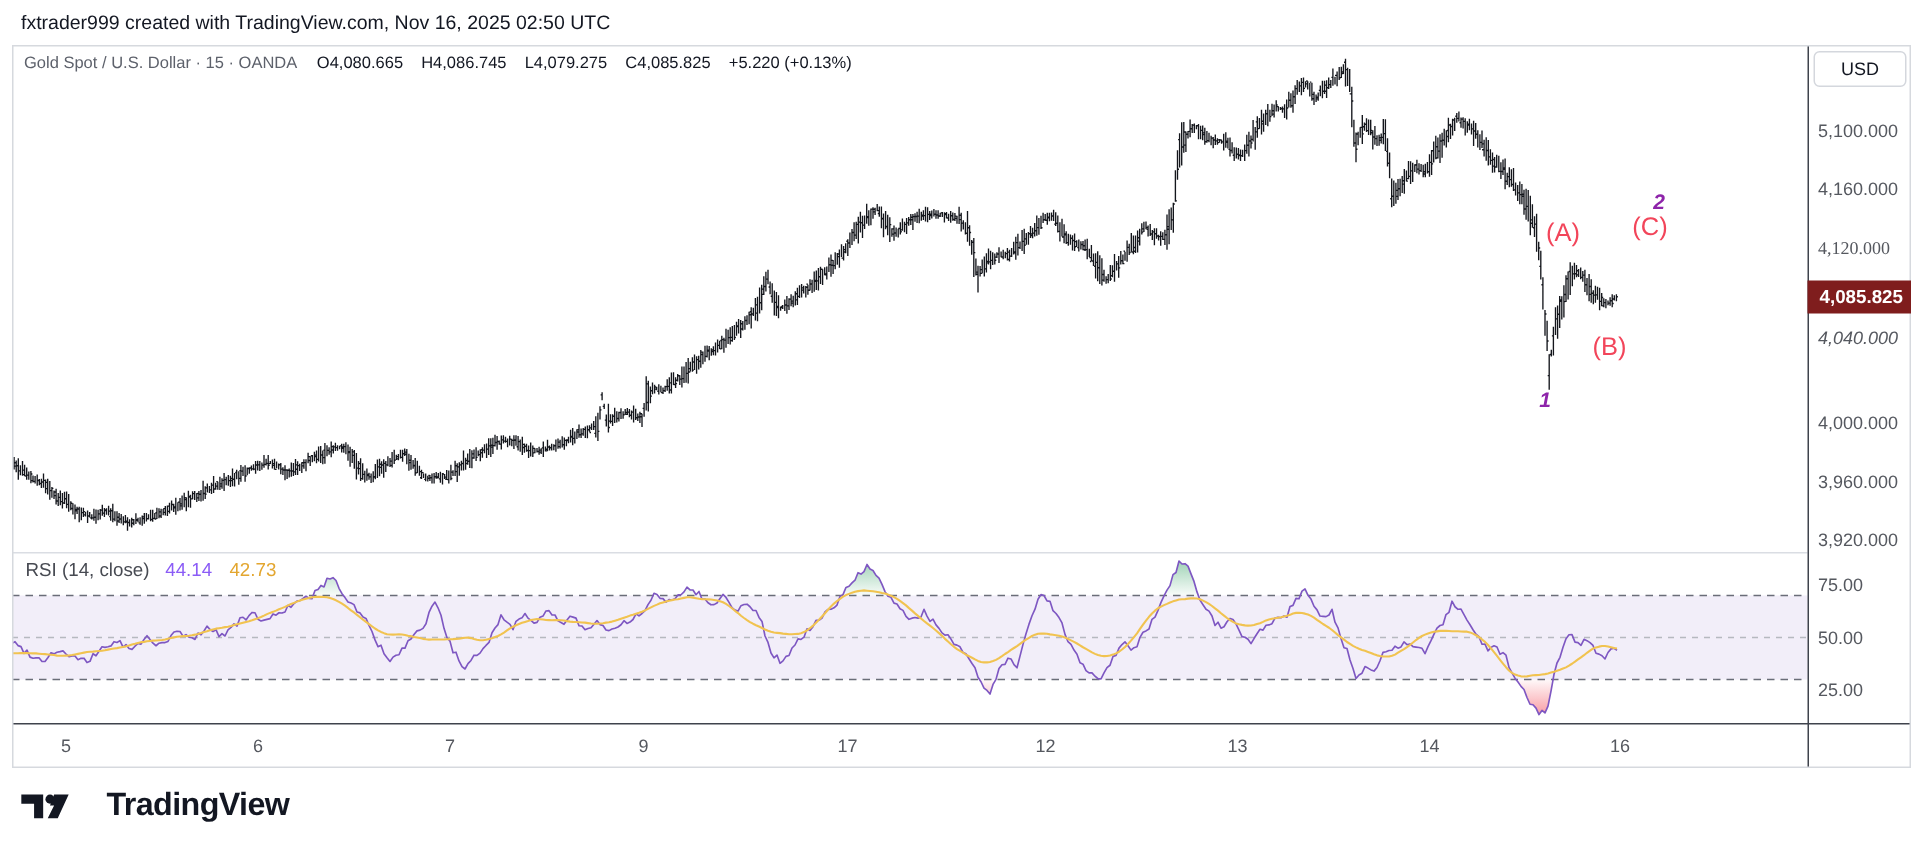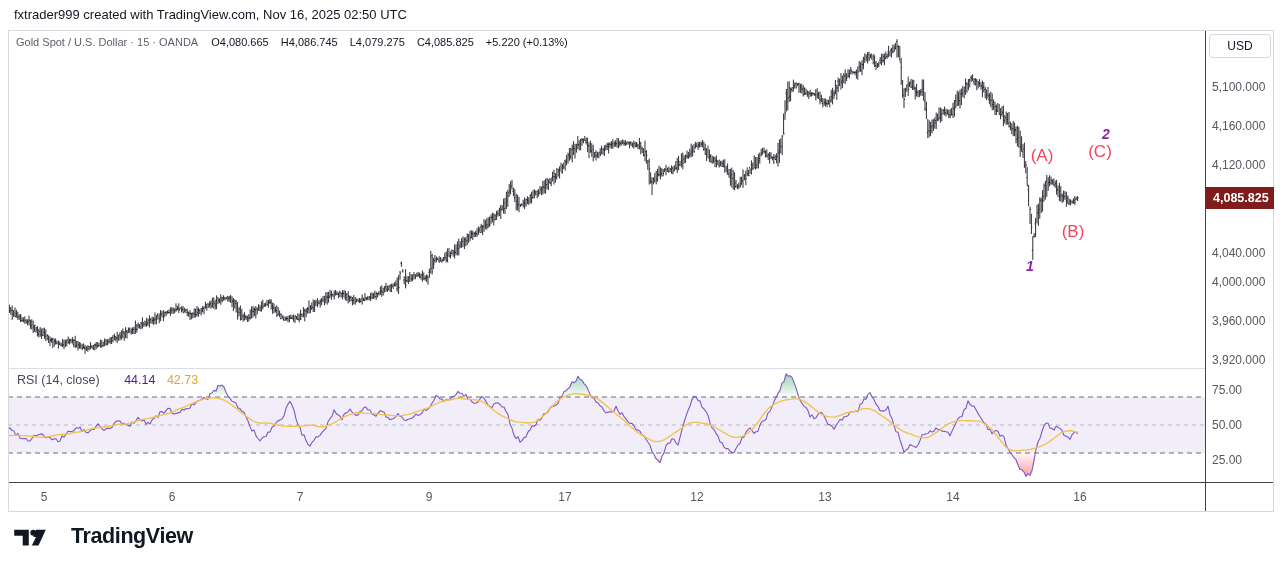--- a/index.html
+++ b/index.html
@@ -113,7 +113,7 @@
   <div class="price-badge" id="price-badge" style="top: 157.321px;">4,085.825</div>
 <div class="axis-label" style="top: 49.5px;">5,100.000</div>
     <div class="axis-label" style="top: 88.5px;">4,160.000</div>
-    <div class="axis-label" style="top: 127.5px;">4,120.000</div>
+    <div class="axis-label" style="top: 127.5px; font-family: Liberation Serif, serif;">4,120.000</div>
     <div class="axis-label" style="top: 216px;">4,040.000</div>
     <div class="axis-label" style="top: 244.5px;">4,000.000</div>
     <div class="axis-label" style="top: 283.5px;">3,960.000</div>

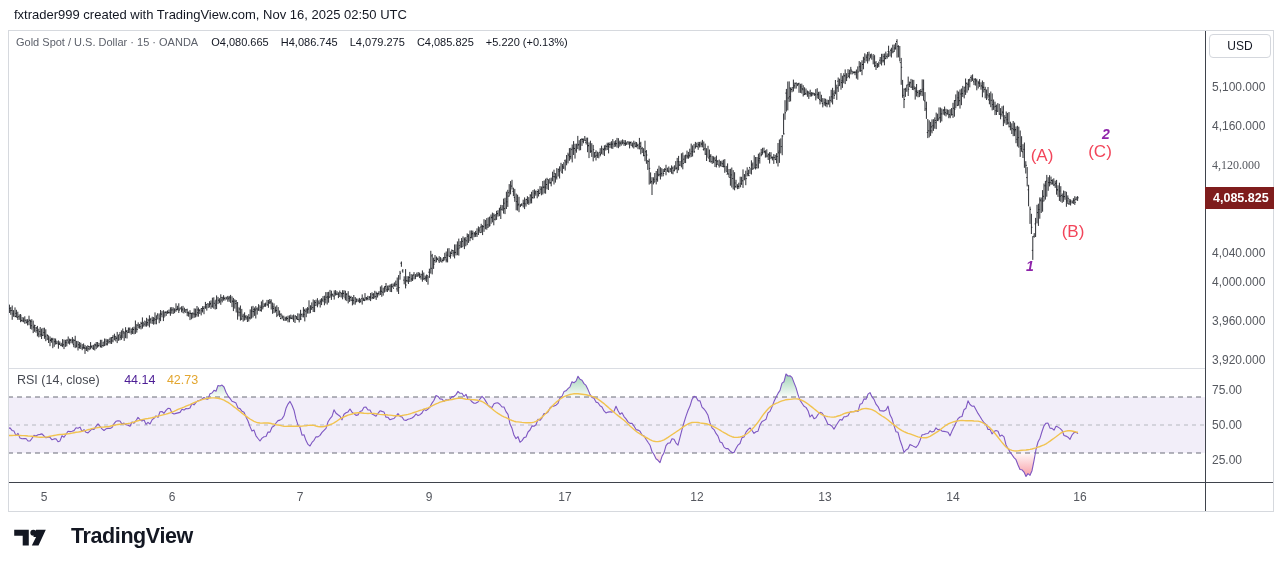--- a/index.html
+++ b/index.html
@@ -114,7 +114,7 @@
 <div class="axis-label" style="top: 49.5px;">5,100.000</div>
     <div class="axis-label" style="top: 88.5px;">4,160.000</div>
     <div class="axis-label" style="top: 127.5px; font-family: Liberation Serif, serif;">4,120.000</div>
-    <div class="axis-label" style="top: 216px;">4,040.000</div>
+    <div class="axis-label" style="top: 188px; font-style: italic;">4,040.000</div>
     <div class="axis-label" style="top: 244.5px;">4,000.000</div>
     <div class="axis-label" style="top: 283.5px;">3,960.000</div>
     <div class="axis-label" style="top: 322.5px;">3,920.000</div>

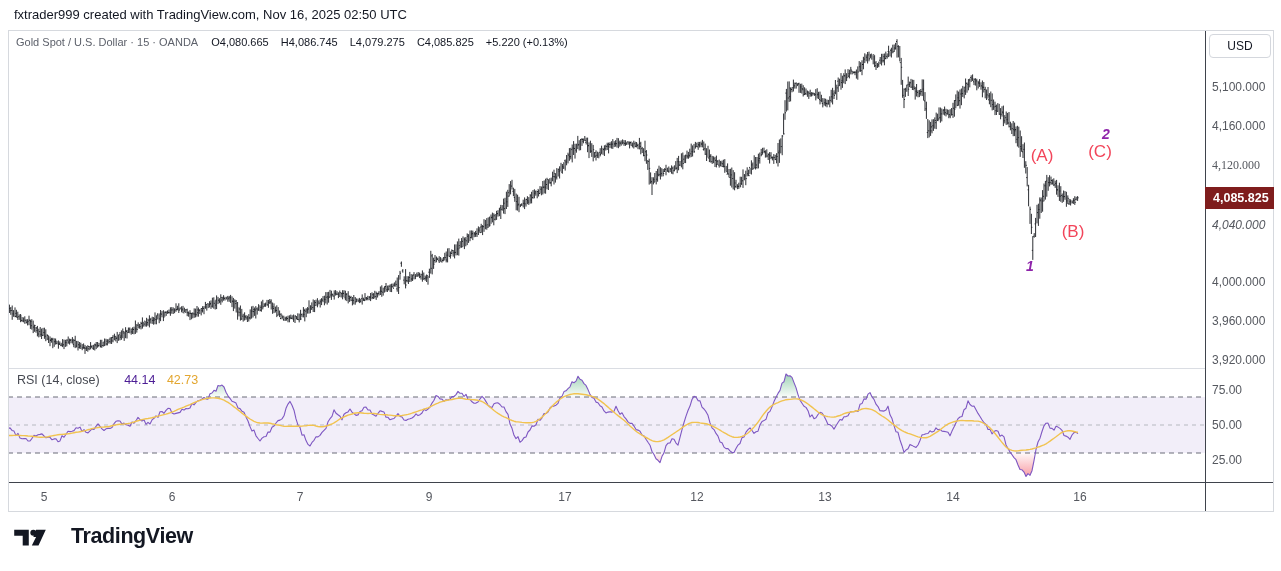--- a/index.html
+++ b/index.html
@@ -42,7 +42,7 @@
     position:absolute;left:9px;top:343px;font-size:12.5px;white-space:nowrap;
   }
   .rsi-legend .t{color:#474a52;}
-  .rsi-legend .pv{color:#4c1d95;margin-left:21px;}
+  .rsi-legend .pv{color:#8b5cf6;margin-left:7px;}
   .rsi-legend .yv{color:#e3a62f;margin-left:8px;}
   .ann{
     position:absolute;transform:translate(-50%,-50%);white-space:nowrap;line-height:1;

